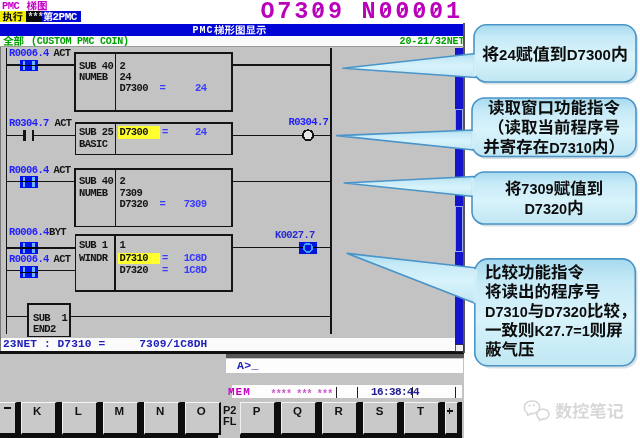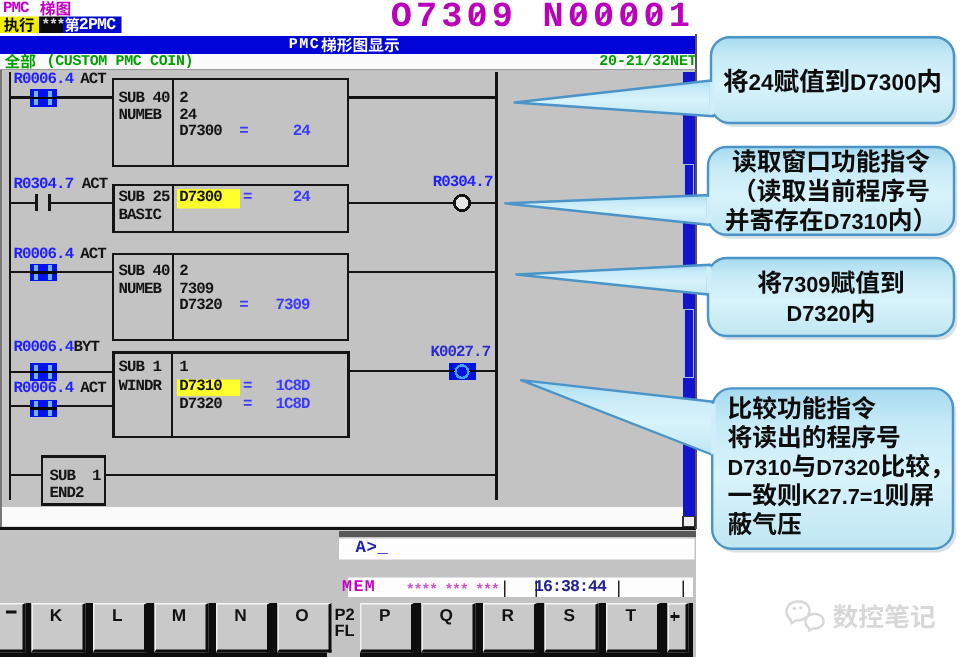--- a/index.html
+++ b/index.html
@@ -173,7 +173,7 @@
 
 <div style="position:absolute;left:183.7px;top:265.0px;font:bold 10.5px 'Liberation Mono', monospace;color:#3a3aff;letter-spacing:-0.62px;white-space:pre;line-height:10.5px">1C8D</div>
 
-<div style="position:absolute;left:287.0px;top:230.0px;font:bold 10.5px 'Liberation Mono', monospace;color:#2a2ad4;letter-spacing:-0.62px;white-space:pre;line-height:10.5px">K0027.7</div>
+<div style="position:absolute;left:275px;top:230.0px;font:bold 10.5px 'Liberation Mono', monospace;color:#2a2ad4;letter-spacing:-0.62px;white-space:pre;line-height:10.5px">K0027.7</div>
 
 <div style="position:absolute;left:33.0px;top:312.8px;font:bold 10.5px 'Liberation Mono', monospace;color:#141414;letter-spacing:-0.62px;white-space:pre;line-height:10.5px">SUB  1</div>
 

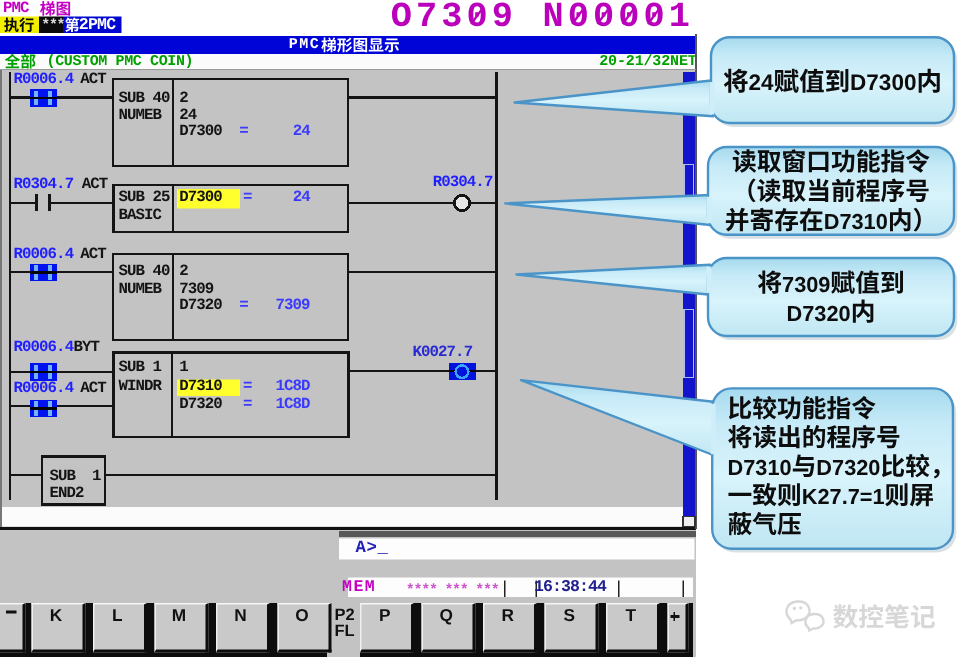--- a/index.html
+++ b/index.html
@@ -181,6 +181,7 @@
 
 <div style="position:absolute;left:1px;top:337.8px;width:462px;height:13.2px;background:#fbfbfb"></div>
 
+<div style="position:absolute;left:3.0px;top:339.2px;font:bold 11.2px 'Liberation Mono', monospace;color:#2020bb;letter-spacing:0.10px;white-space:pre;line-height:11.2px">23NET : D7310 =     7309/1C8DH</div>
 
 <div style="position:absolute;left:226px;top:354.3px;width:238px;height:3.5px;background:#585858"></div>
 

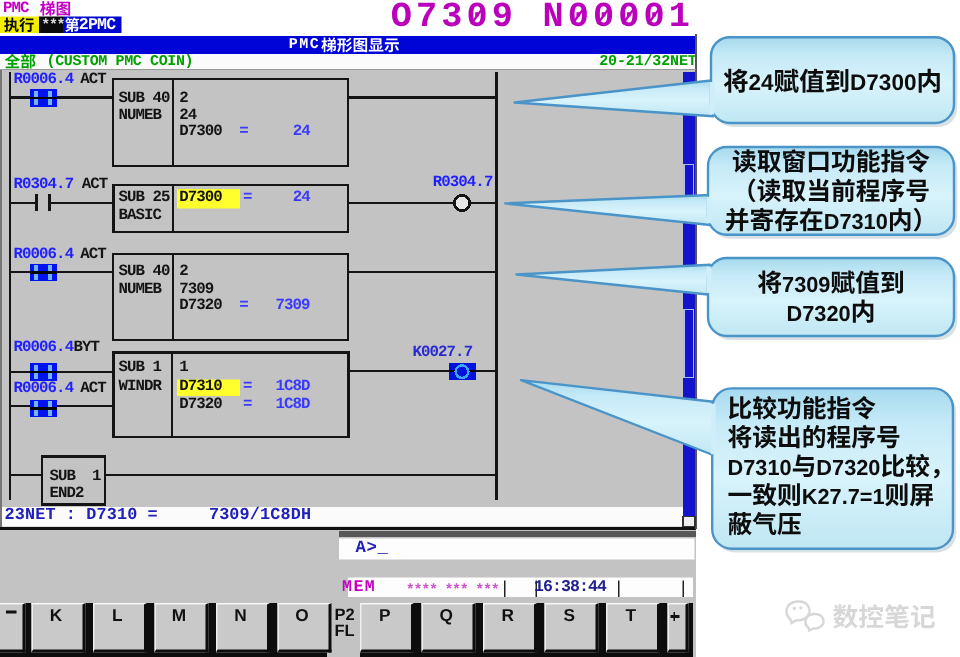--- a/index.html
+++ b/index.html
@@ -203,7 +203,7 @@
 
 <div style="position:absolute;left:454.8px;top:386.6px;width:1.2px;height:11px;background:#222"></div>
 
-<div style="position:absolute;left:356px;top:387.0px;font:bold 11.0px 'Liberation Mono', monospace;color:#202090;letter-spacing:-0.60px;white-space:pre;line-height:11.0px">16:38:44</div>
+<div style="position:absolute;left:371px;top:387.0px;font:bold 11.0px 'Liberation Mono', monospace;color:#202090;letter-spacing:-0.60px;white-space:pre;line-height:11.0px">16:38:44</div>
 
 <div style="position:absolute;left:0;top:402px;width:462px;height:36px;background:#0d0d0d"></div>
 

